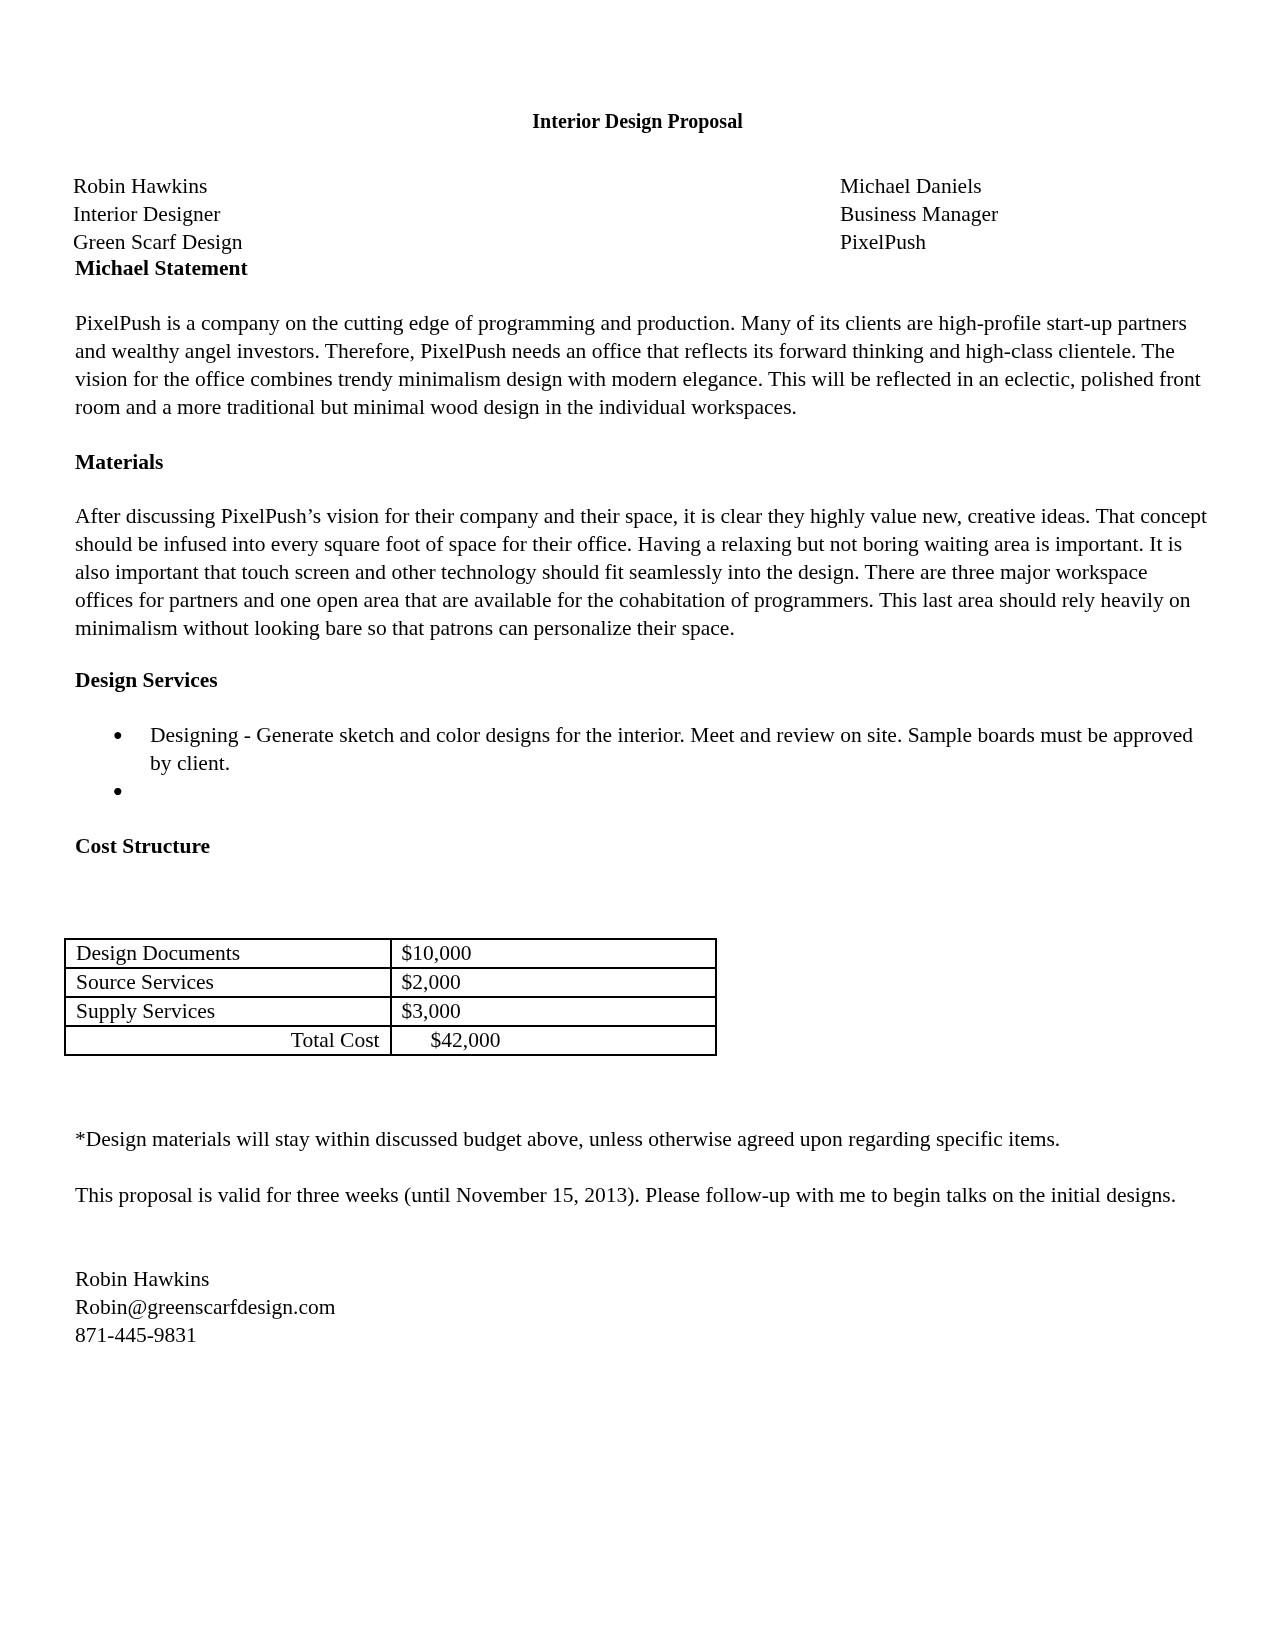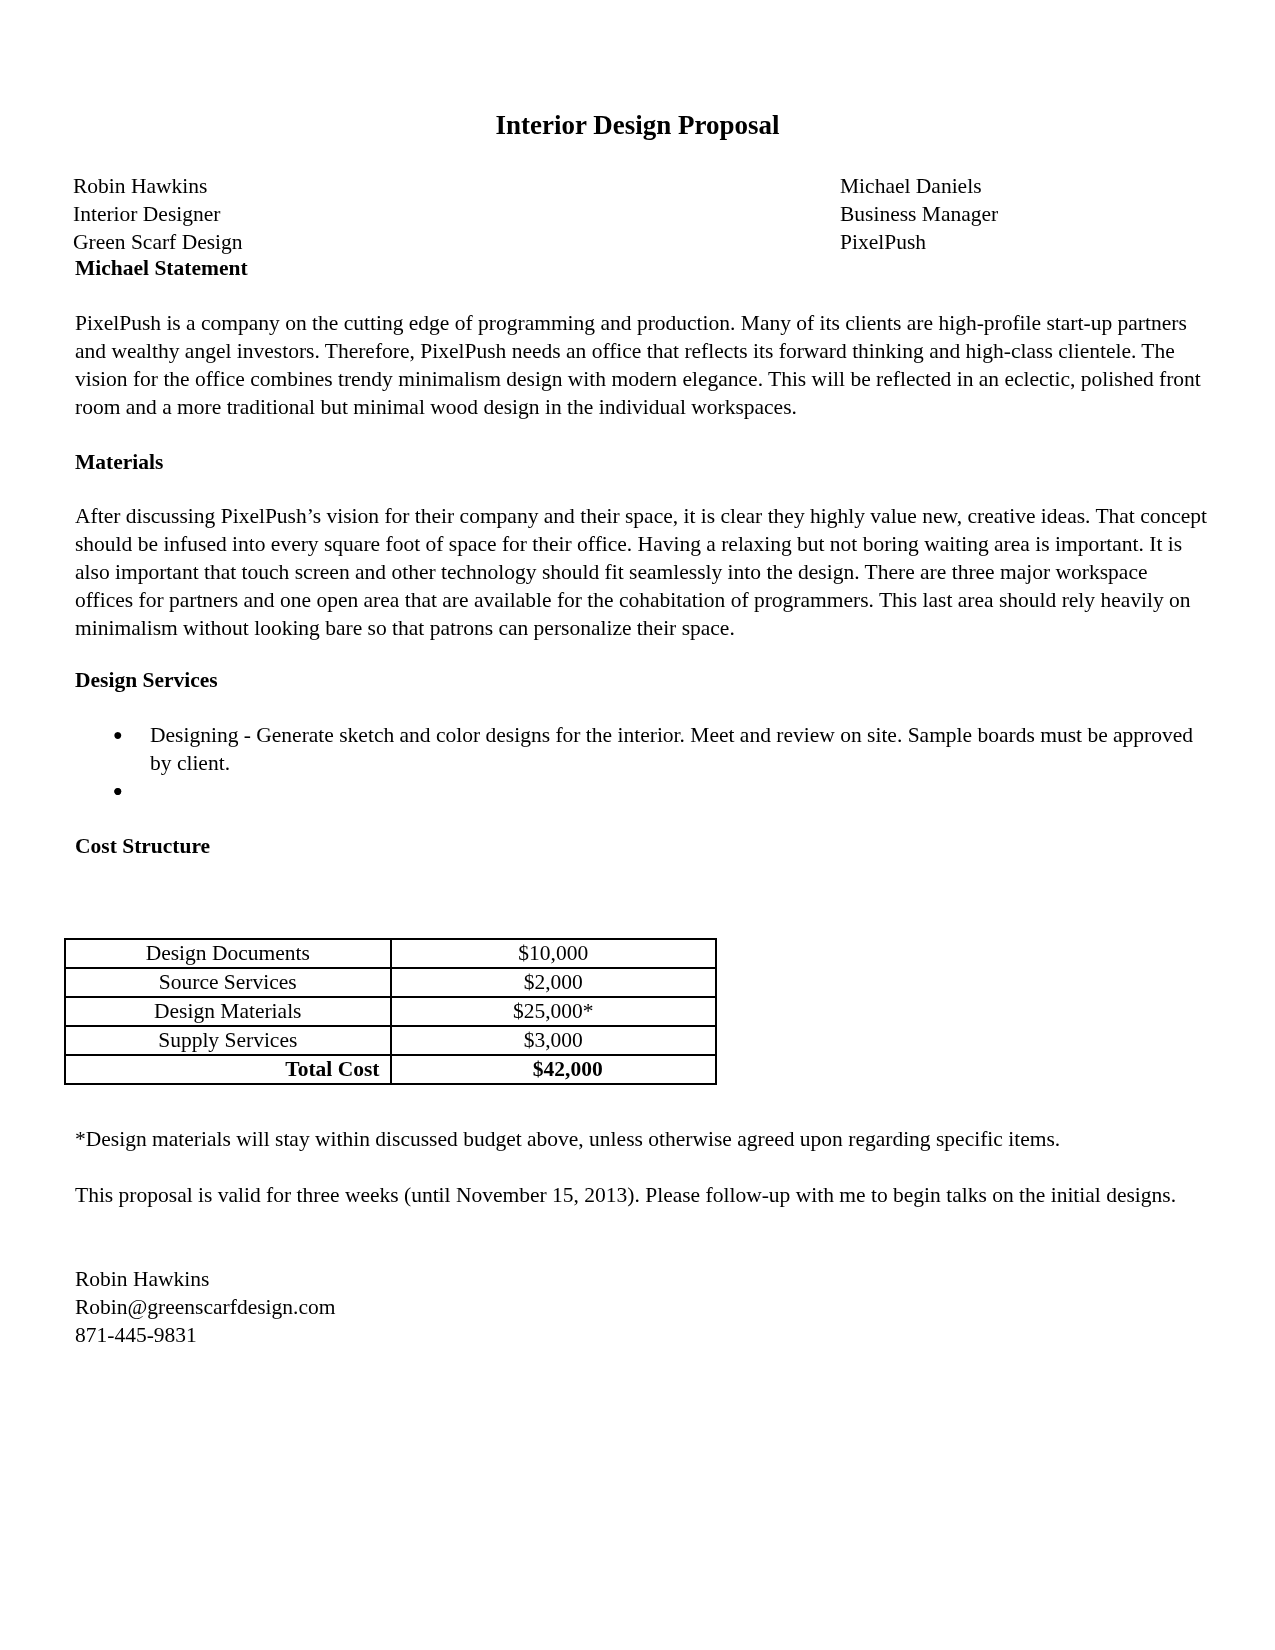--- a/index.html
+++ b/index.html
@@ -10,7 +10,7 @@
   .abs { position: absolute; }
   .title {
     left: 0; width: 1275px; top: 110px; text-align: center;
-    font-weight: bold; font-size: 27px;
+    font-weight: bold; font-size: 20px;
   }
   .contact { line-height: 28px; }
   .contact div { white-space: nowrap; }

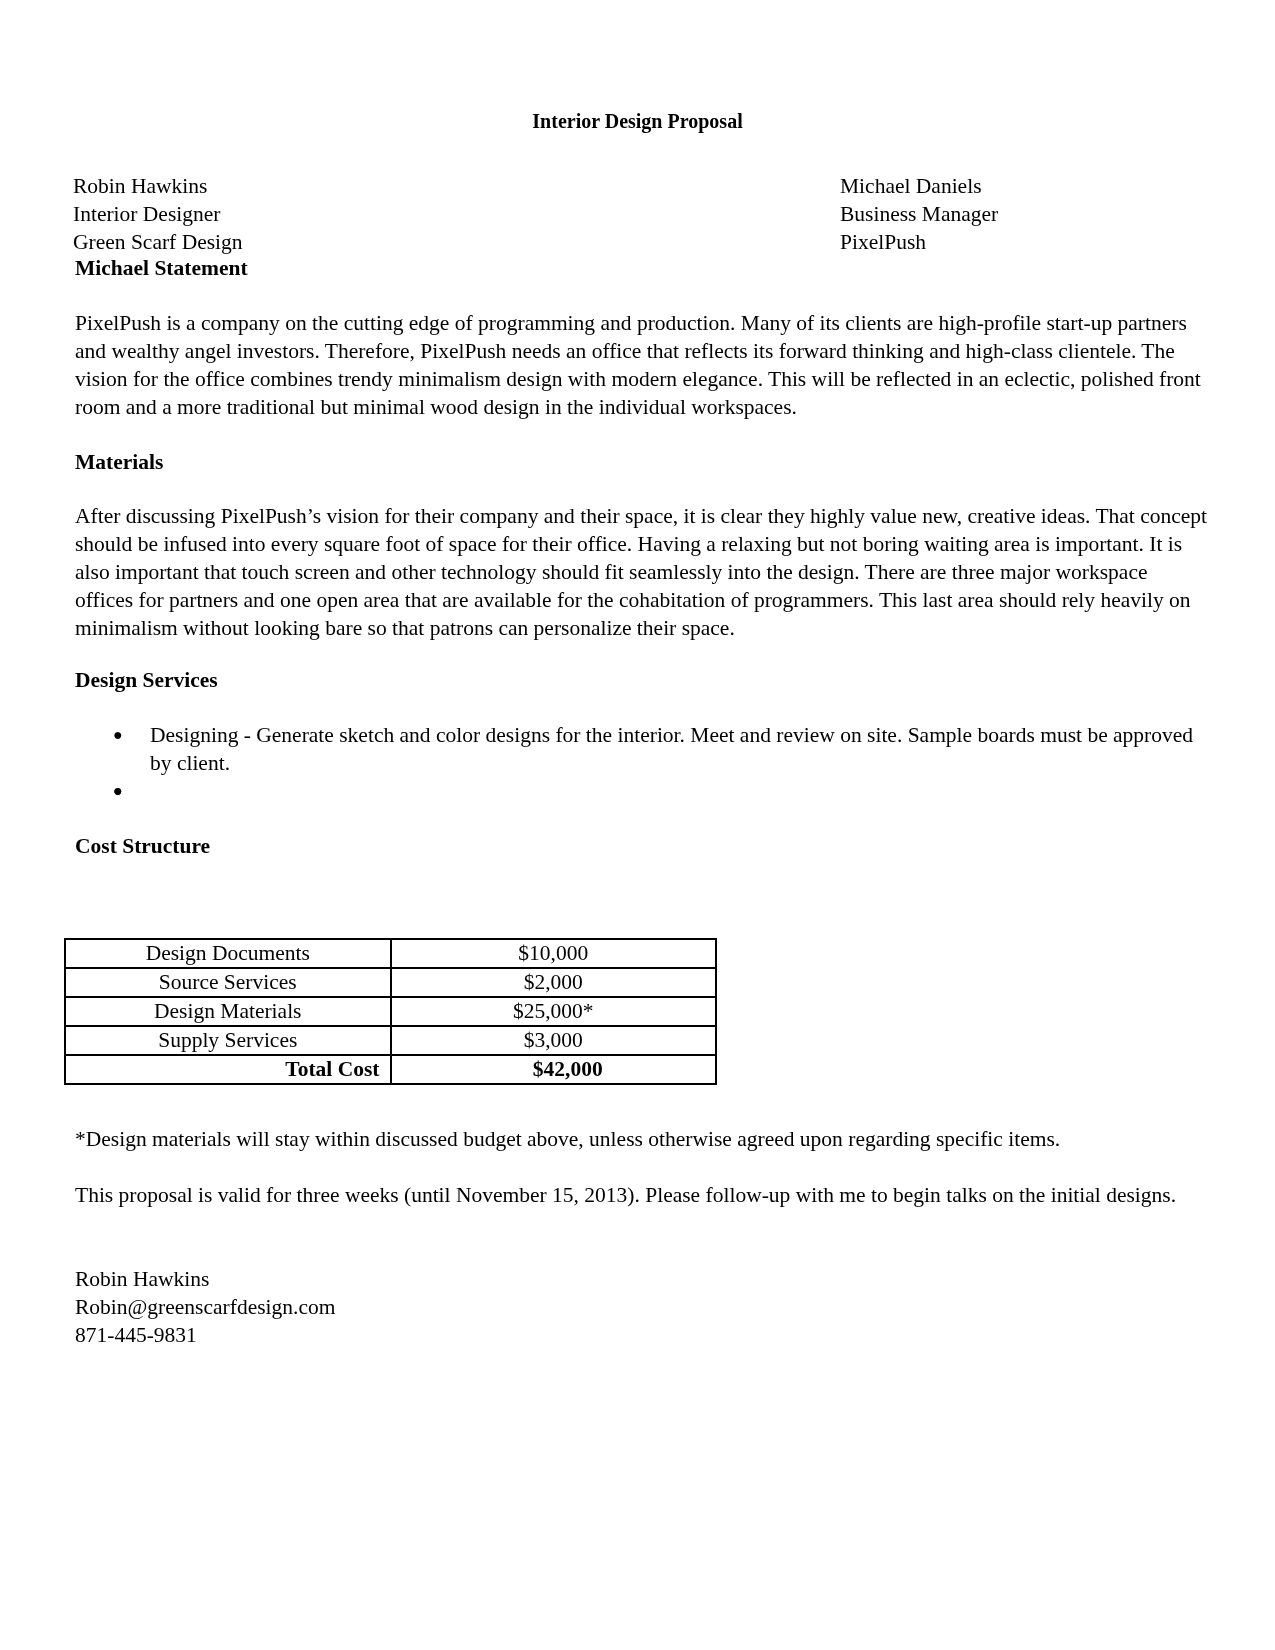--- a/index.html
+++ b/index.html
@@ -29,7 +29,6 @@
   table.costs td {
     border: 2px solid #000; height: 27px; padding: 0 10px; line-height: 27px;
     width: 50%;
-    text-align: center;
   }
   table.costs tr.total td { font-weight: bold; padding-left: 39px; }
   table.costs tr.total td.label { text-align: right; }

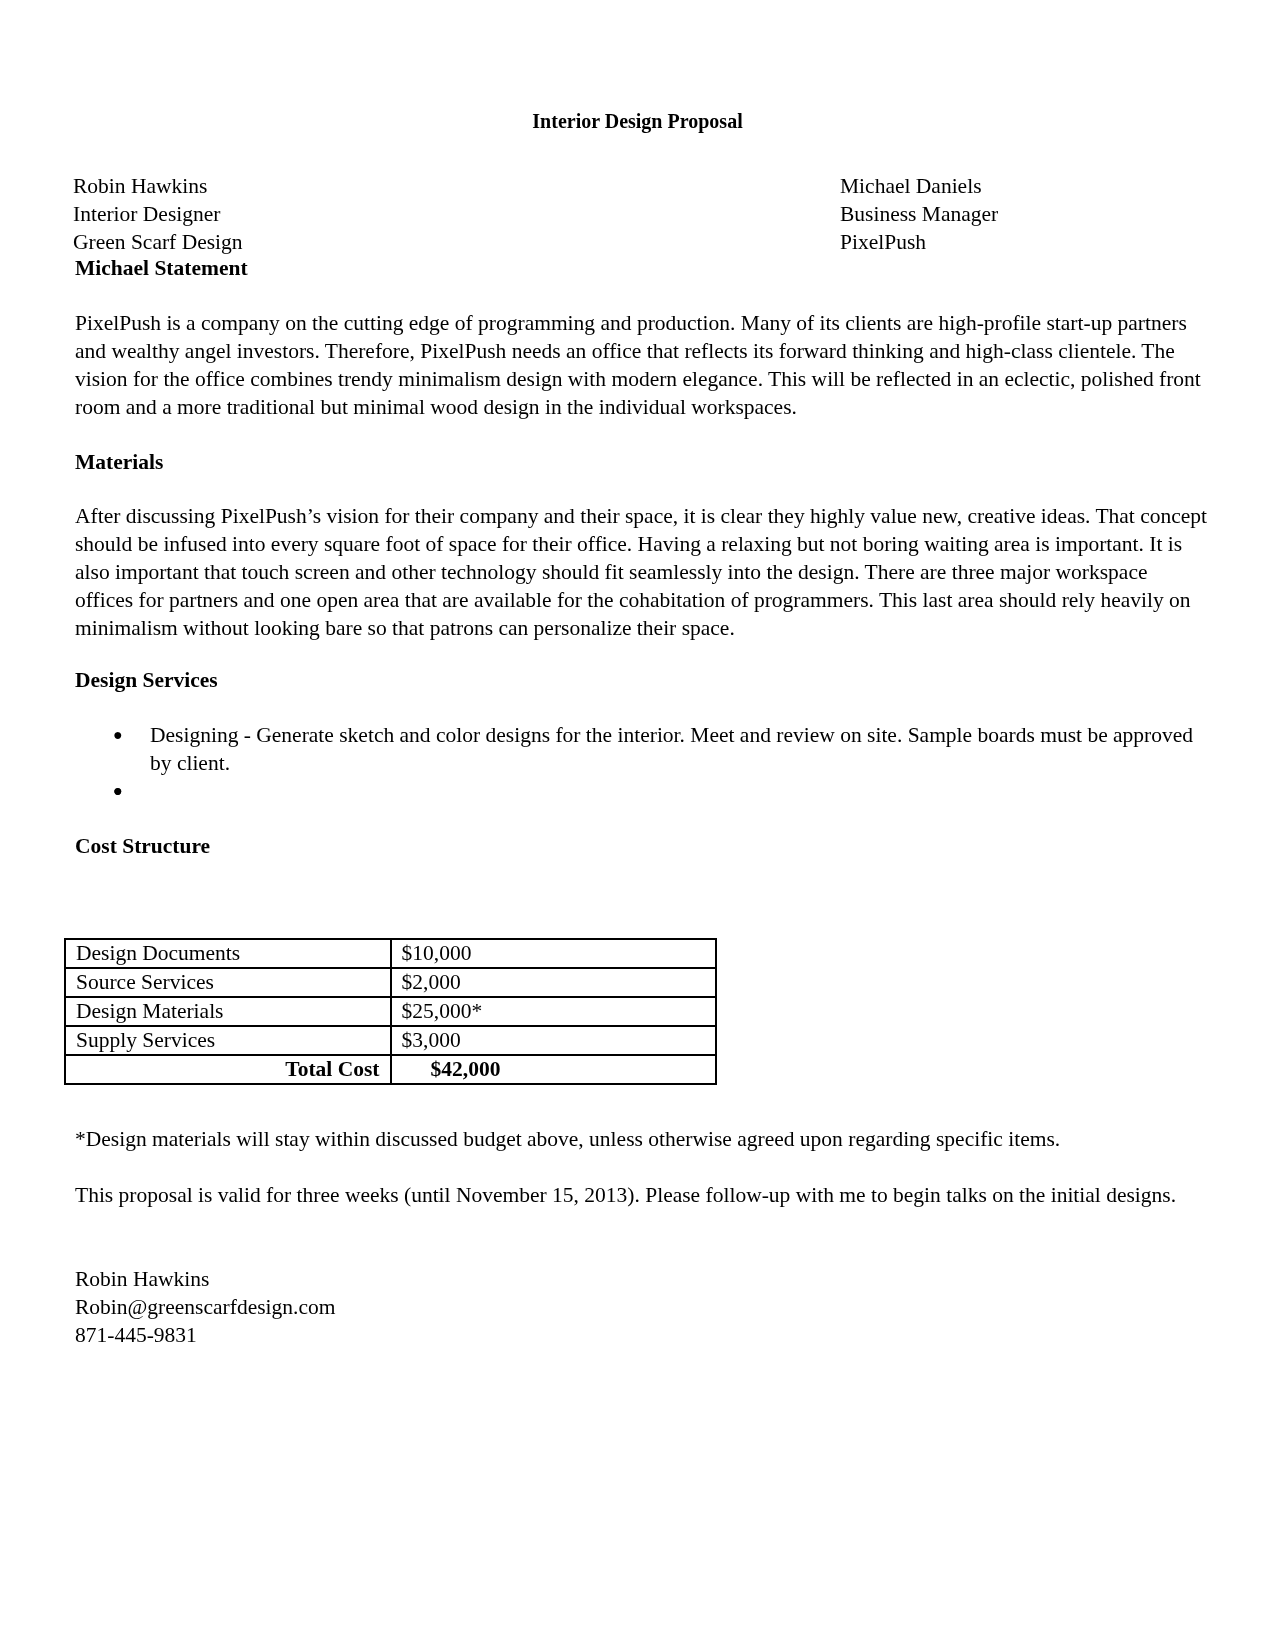--- a/index.html
+++ b/index.html
@@ -89,10 +89,6 @@
       <td>$2,000</td>
     </tr>
     <tr>
-      <td>Design Materials</td>
-      <td>$25,000*</td>
-    </tr>
-    <tr>
       <td>Supply Services</td>
       <td>$3,000</td>
     </tr>

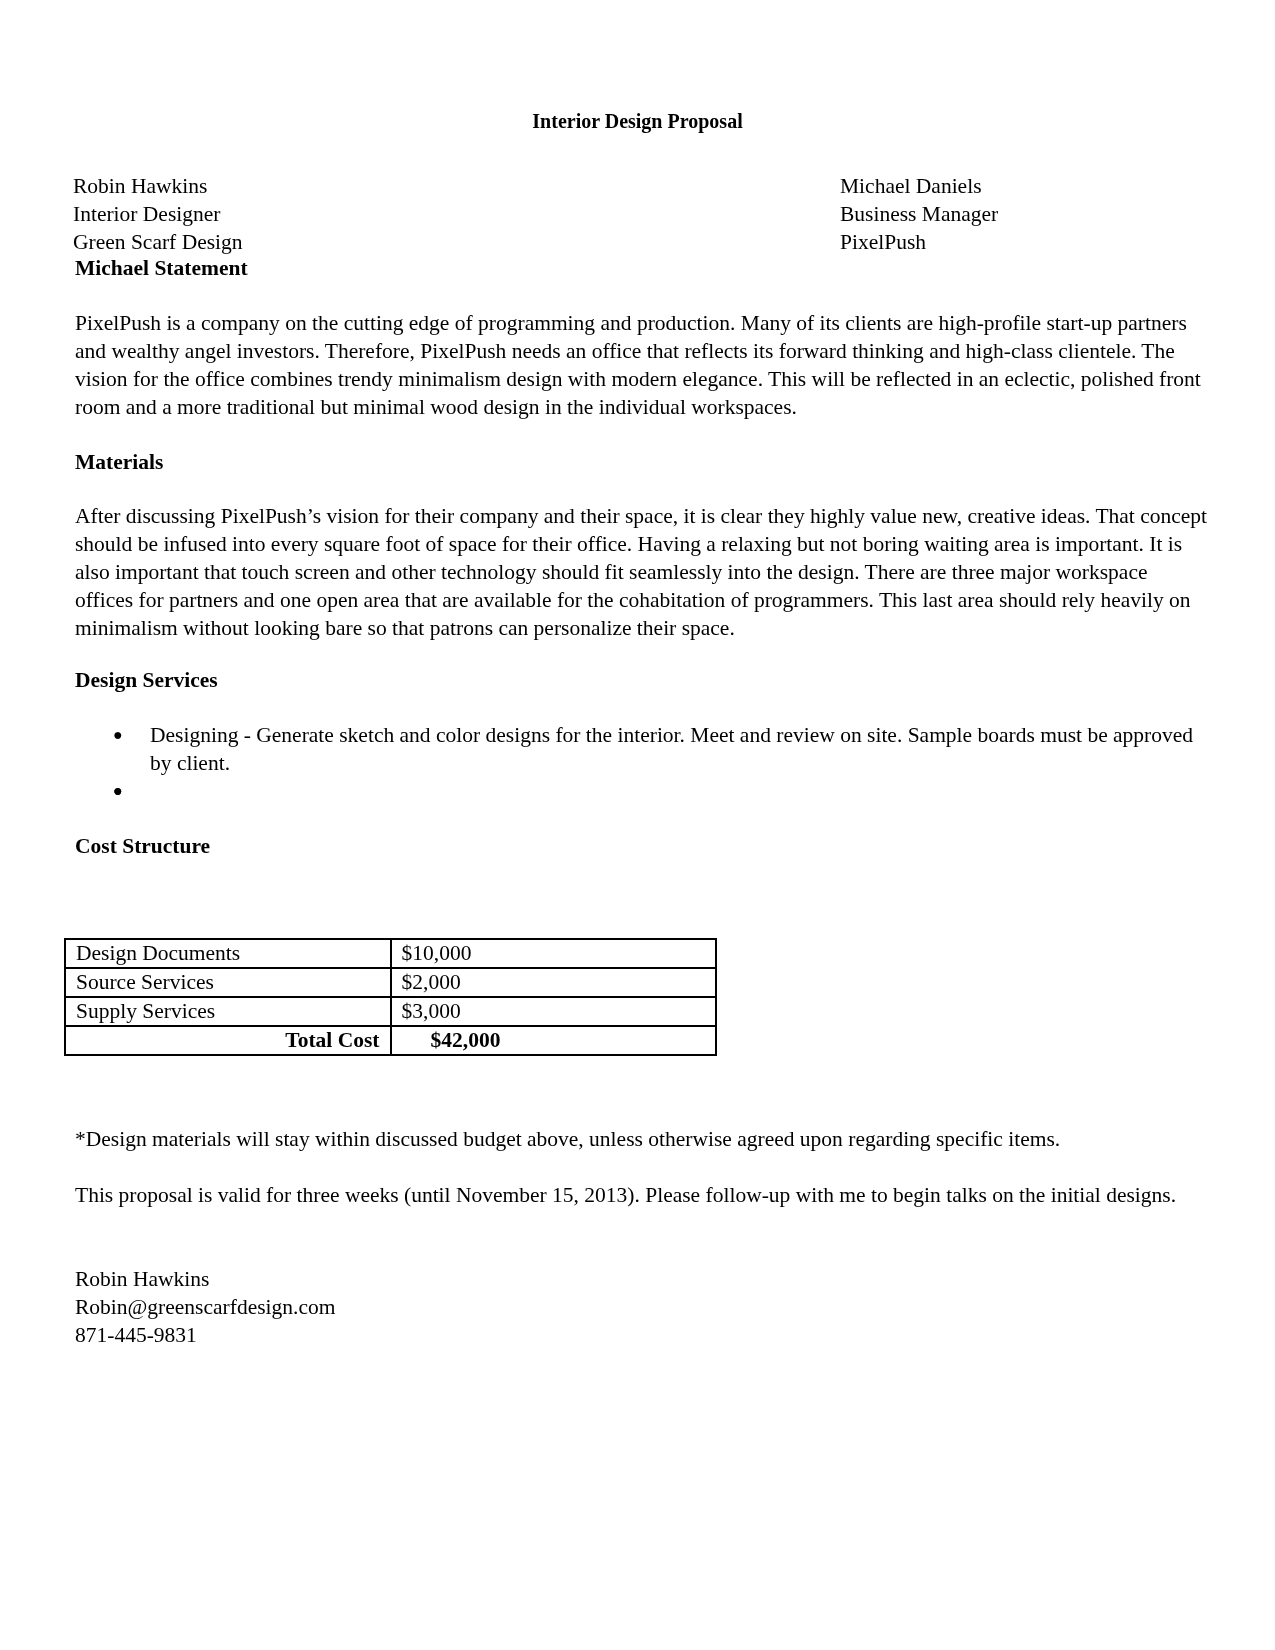--- a/index.html
+++ b/index.html
@@ -30,7 +30,7 @@
     border: 2px solid #000; height: 27px; padding: 0 10px; line-height: 27px;
     width: 50%;
   }
-  table.costs tr.total td { font-weight: bold; padding-left: 39px; }
+  table.costs tr.total td { font-weight: normal; padding-left: 39px; }
   table.costs tr.total td.label { text-align: right; }
 </style>
 </head>

